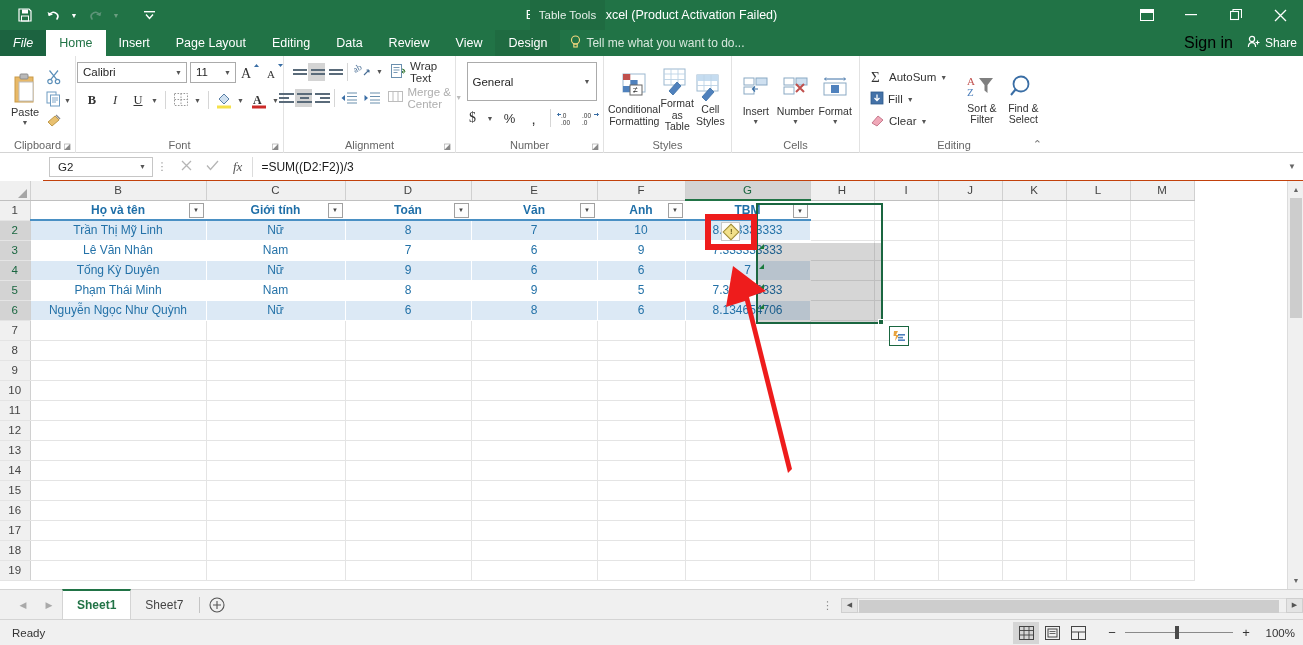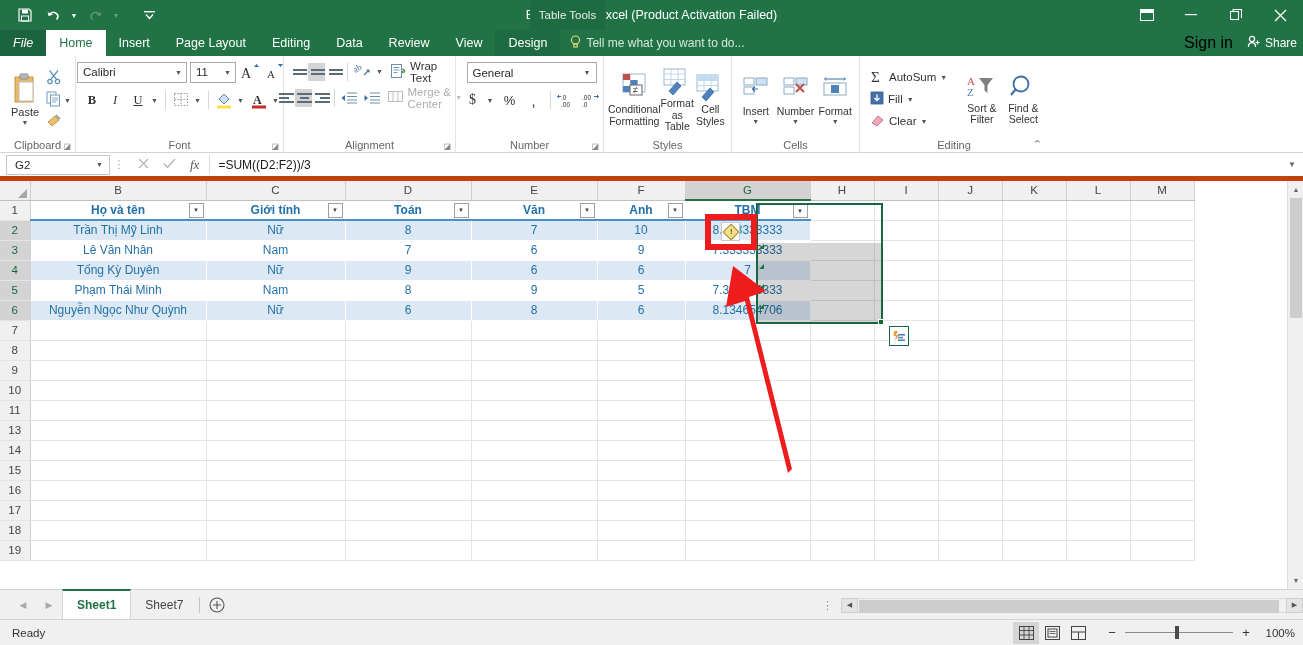--- a/index.html
+++ b/index.html
@@ -125,7 +125,7 @@
   
   .g-number { width: 148px; }
   .num-fmt-box {
-    width: 130px; height: 21px; border: 1px solid #ababab; background: #fff;
+    width: 130px; height: 39px; border: 1px solid #ababab; background: #fff;
     display: flex; align-items: center; justify-content: space-between;
     padding: 0 3px 0 5px; font-size: 11.5px;
   }

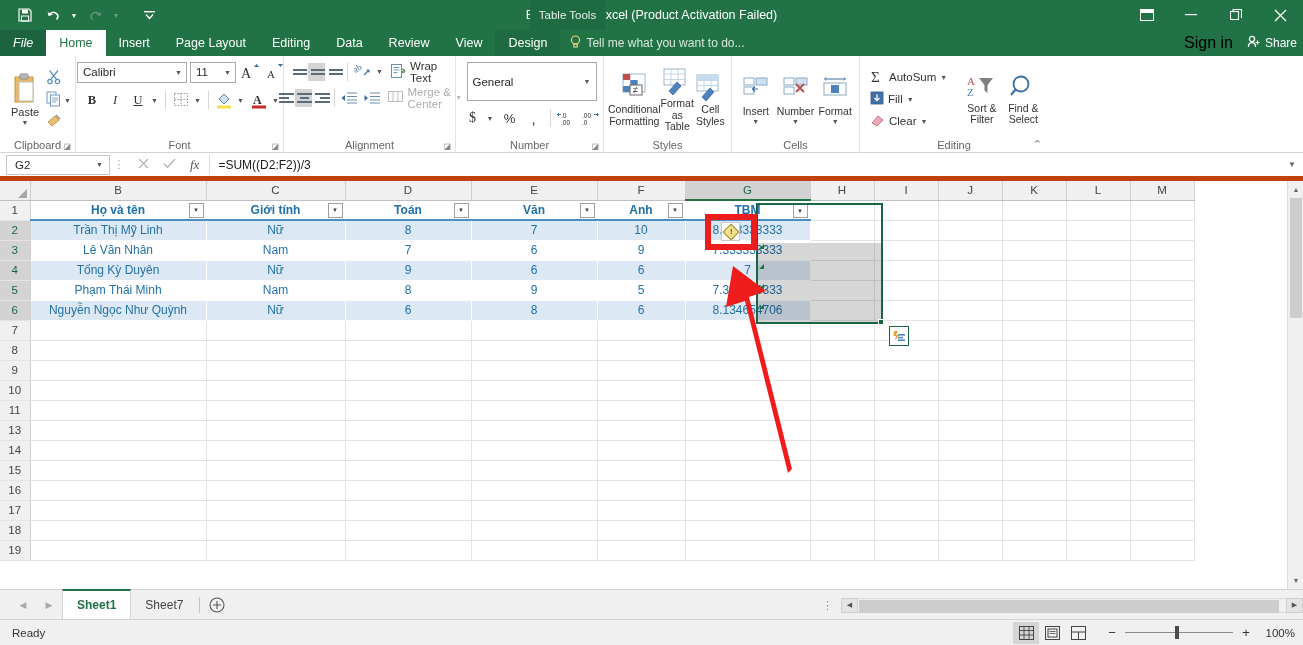--- a/index.html
+++ b/index.html
@@ -158,7 +158,7 @@
   
   .formula-bar {
     height: 28px; background: #fff; display: flex; align-items: center;
-    border-bottom: 5px solid #c2410c; flex: 0 0 28px;
+    border-bottom: 1px solid #c2410c; flex: 0 0 28px; margin-left: 43px;
   }
   .namebox {
     width: 104px; height: 20px; margin-left: 6px; border: 1px solid #c6c6c6;

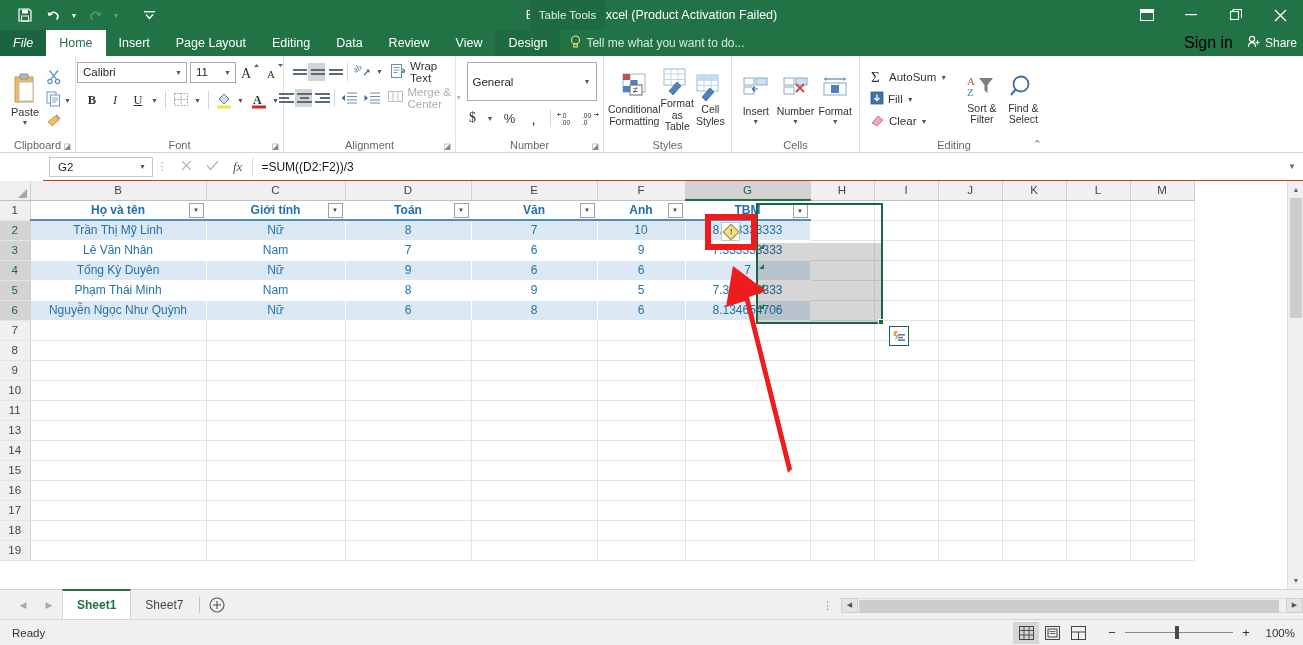--- a/index.html
+++ b/index.html
@@ -1021,6 +1021,21 @@
             <td class="cell"></td>
           </tr>
       <tr>
+            <td class="rowhdr">12</td>
+            <td class="cell"></td>
+            <td class="cell"></td>
+            <td class="cell"></td>
+            <td class="cell"></td>
+            <td class="cell"></td>
+            <td class="cell"></td>
+            <td class="cell"></td>
+            <td class="cell"></td>
+            <td class="cell"></td>
+            <td class="cell"></td>
+            <td class="cell"></td>
+            <td class="cell"></td>
+          </tr>
+      <tr>
             <td class="rowhdr">13</td>
             <td class="cell"></td>
             <td class="cell"></td>

